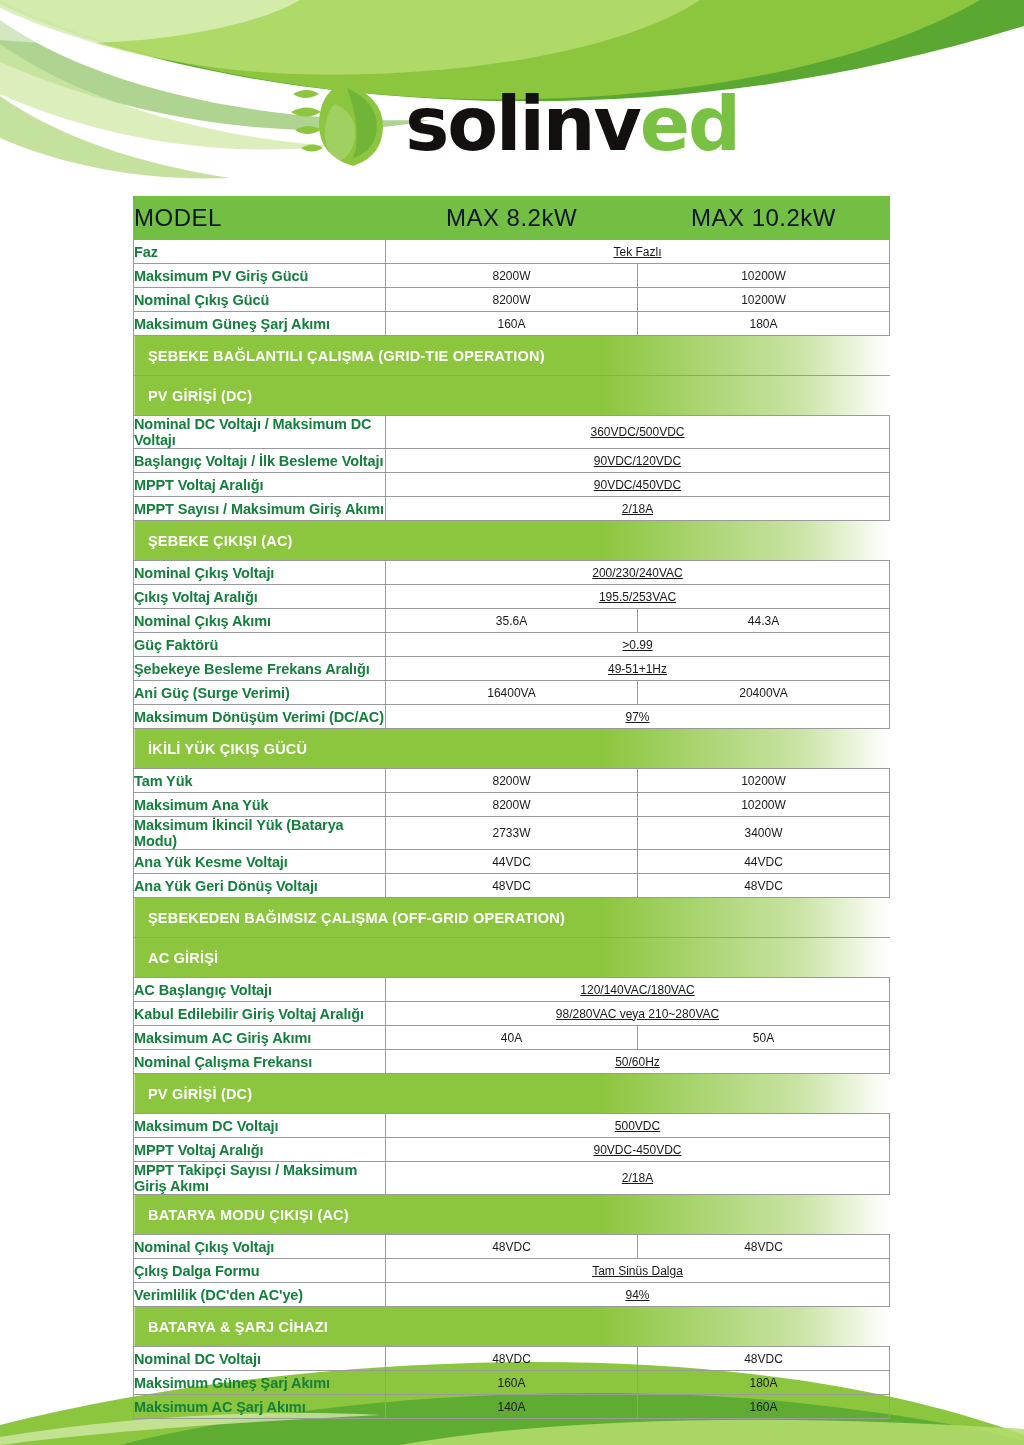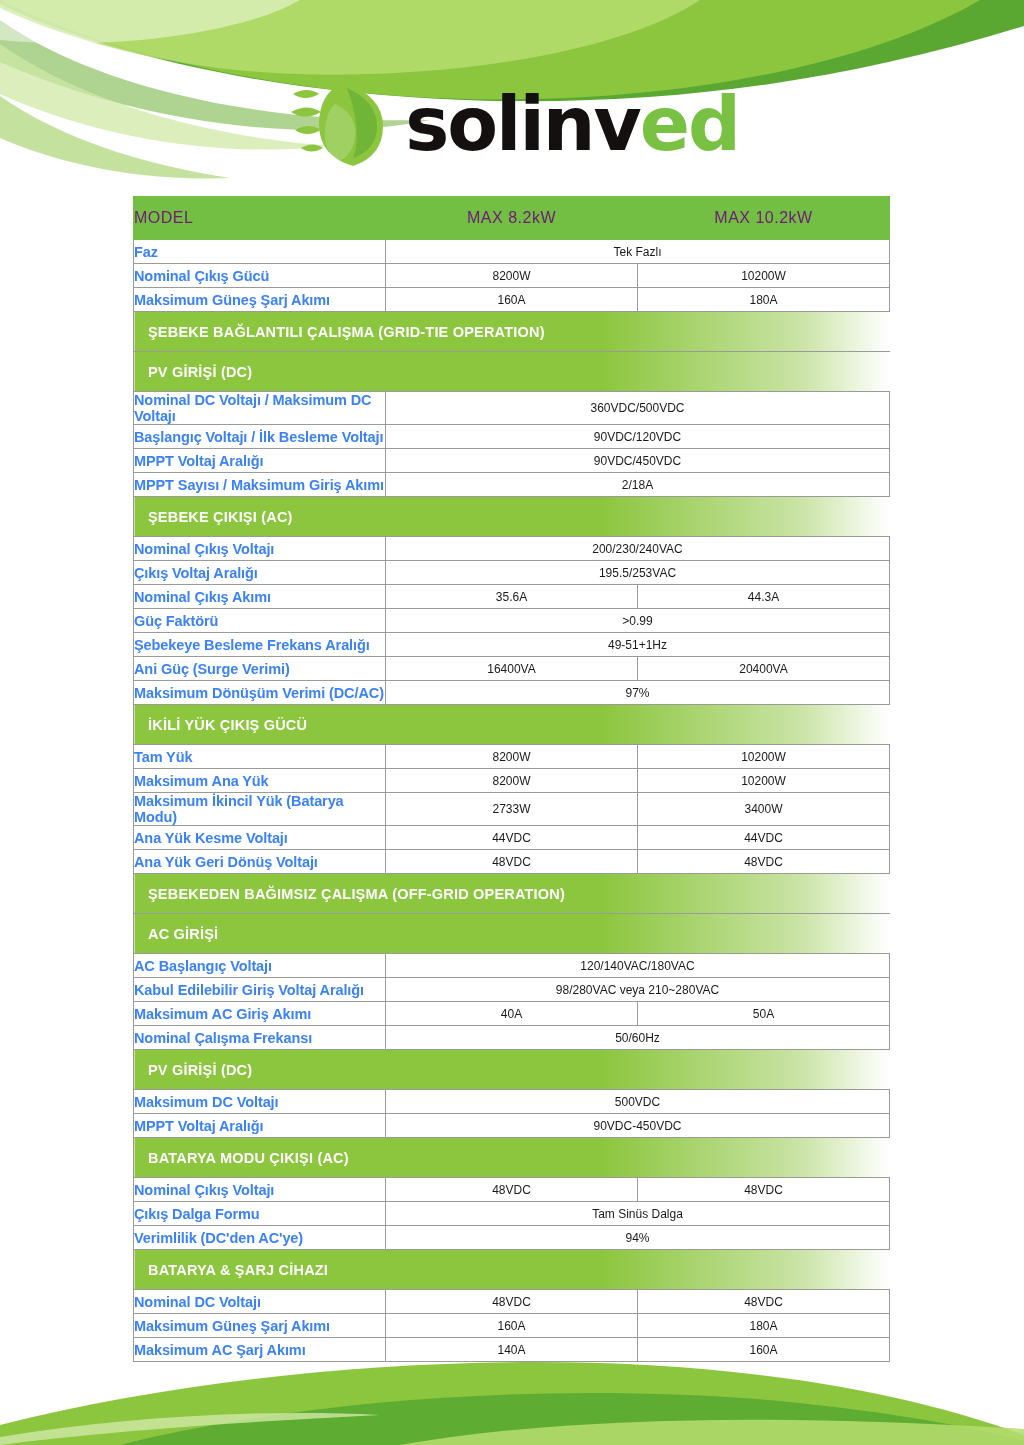--- a/index.html
+++ b/index.html
@@ -58,9 +58,9 @@
   tr.header-row td {
     background: #72bf44;
     border: 1px solid #72bf44;
-    color: #701a75;
+    color: #0f172a;
     height: 43px;
-    font-size: 16px;
+    font-size: 24px;
     font-weight: normal;
     letter-spacing: 0.5px;
   }

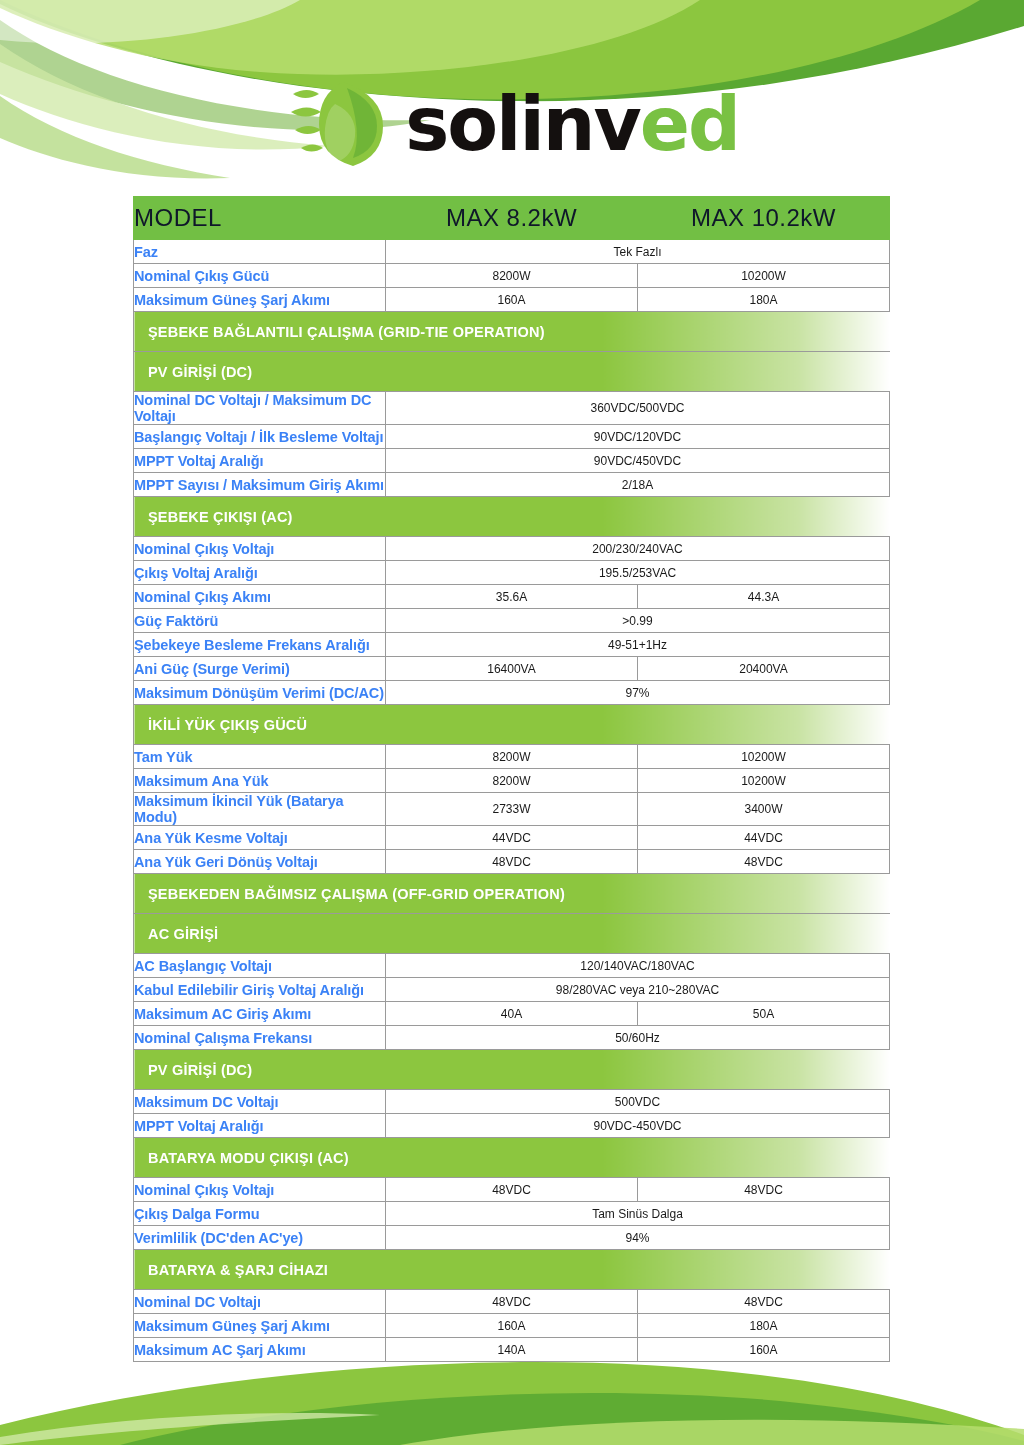--- a/index.html
+++ b/index.html
@@ -88,7 +88,7 @@
     padding-left: 10px;
     font-size: 14.5px;
     font-weight: bold;
-    color: #3b82f6;
+    color: #15803d;
     letter-spacing: -0.1px;
   }
   td.val {

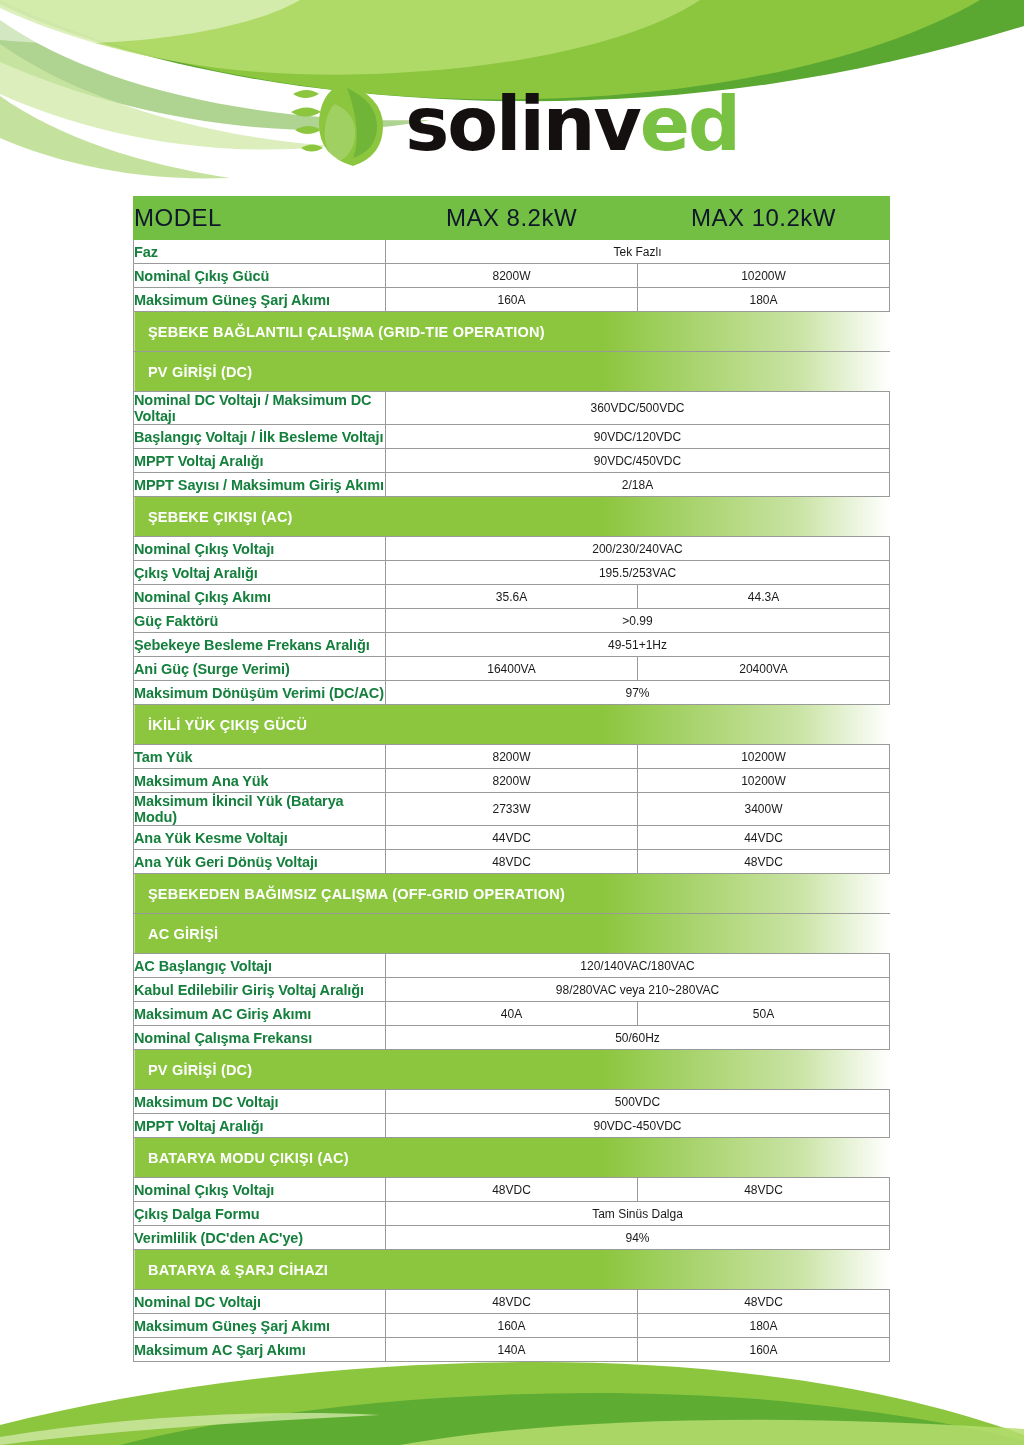--- a/index.html
+++ b/index.html
@@ -96,7 +96,7 @@
     color: #1a1a1a;
     text-align: center;
   }
-  td.val-span { width: 454px; }
+  td.val-span { width: 454px; text-decoration: underline; }
   td.val-a { width: 227px; }
   td.val-b { width: 227px; }
 </style>

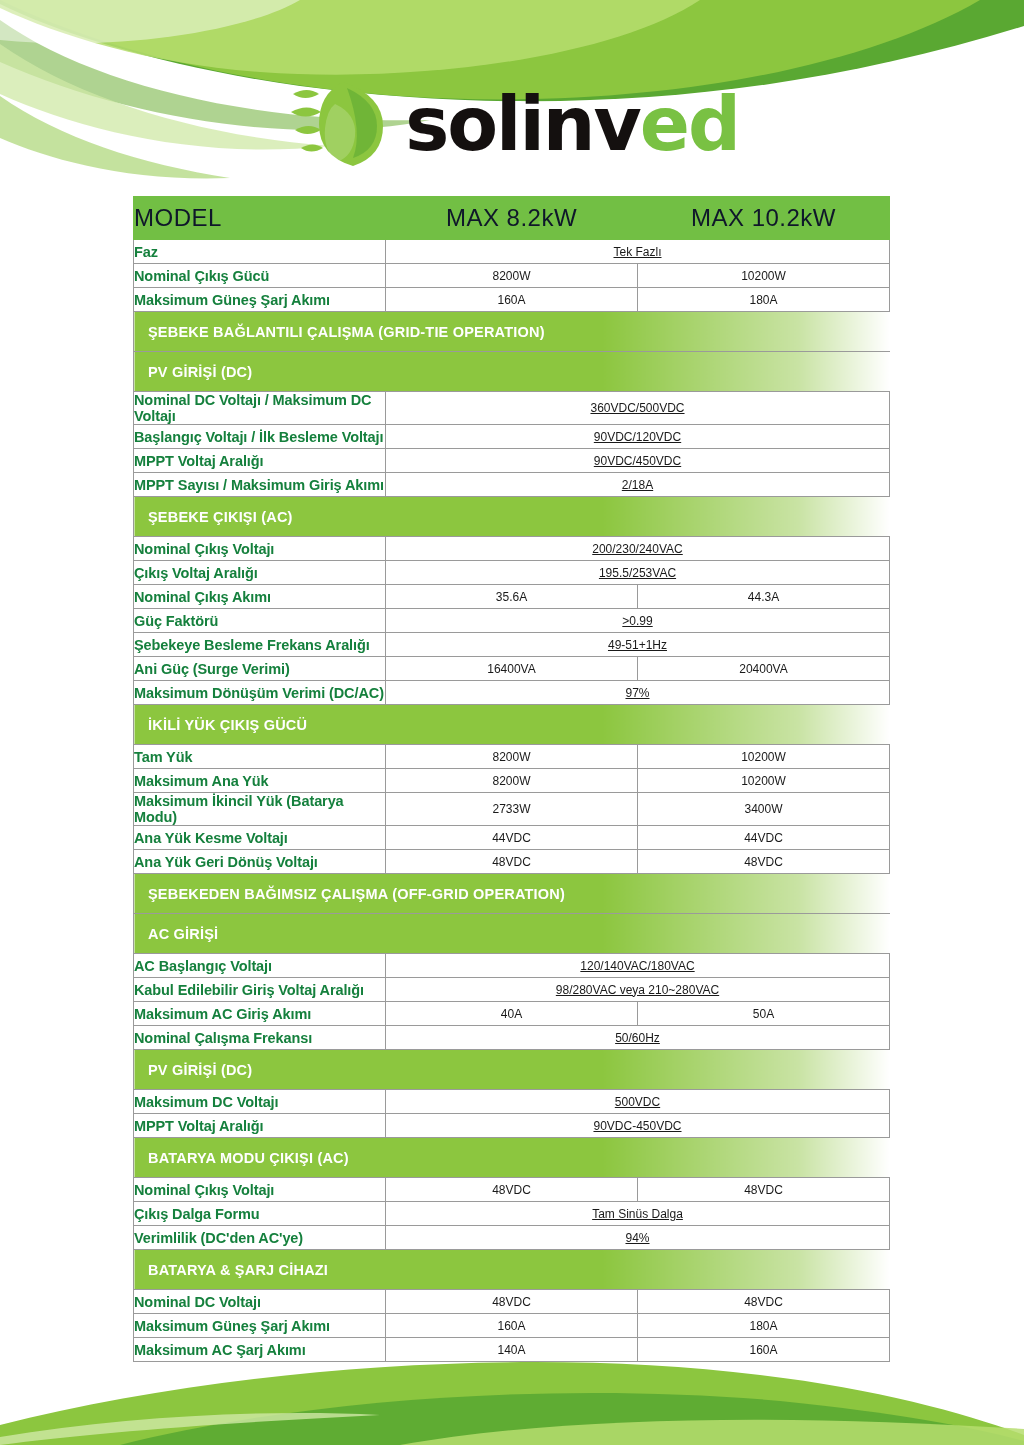--- a/index.html
+++ b/index.html
@@ -156,6 +156,11 @@
             <td class="val val-span" colspan="2">Tek Fazlı</td>
           </tr>
           <tr class="data-row">
+            <td class="label">Maksimum PV Giriş Gücü</td>
+            <td class="val val-a">8200W</td>
+            <td class="val val-b">10200W</td>
+          </tr>
+          <tr class="data-row">
             <td class="label">Nominal Çıkış Gücü</td>
             <td class="val val-a">8200W</td>
             <td class="val val-b">10200W</td>

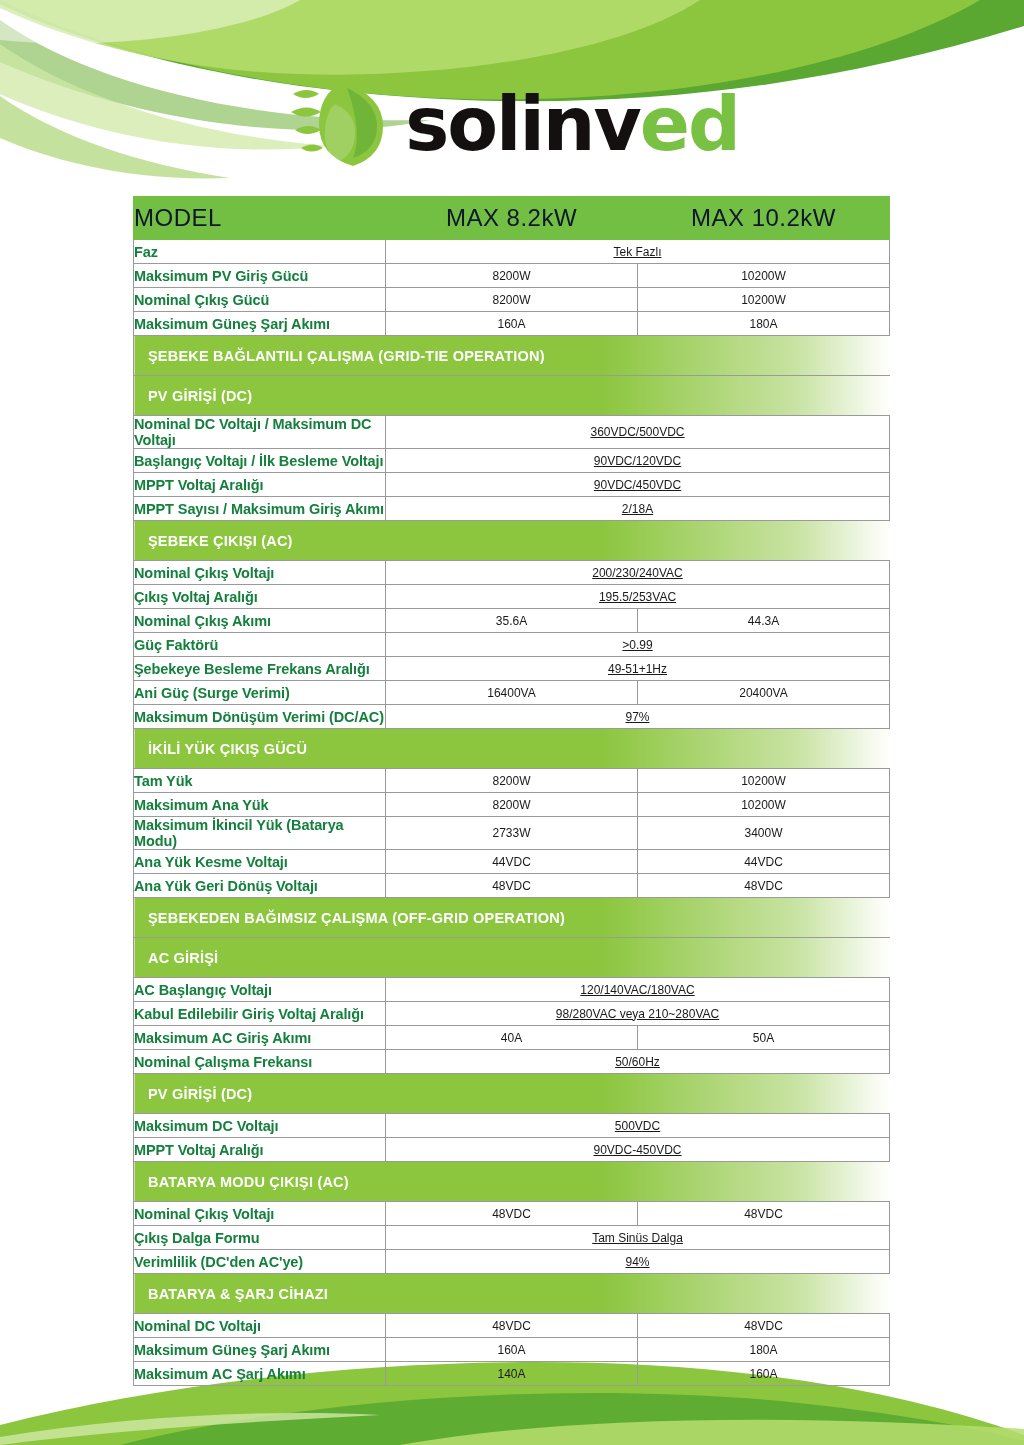--- a/index.html
+++ b/index.html
@@ -287,6 +287,10 @@
             <td class="label">MPPT Voltaj Aralığı</td>
             <td class="val val-span" colspan="2">90VDC-450VDC</td>
           </tr>
+          <tr class="data-row">
+            <td class="label">MPPT Takipçi Sayısı / Maksimum Giriş Akımı</td>
+            <td class="val val-span" colspan="2">2/18A</td>
+          </tr>
           <tr class="section-row">
             <td colspan="3">BATARYA MODU ÇIKIŞI (AC)</td>
           </tr>

